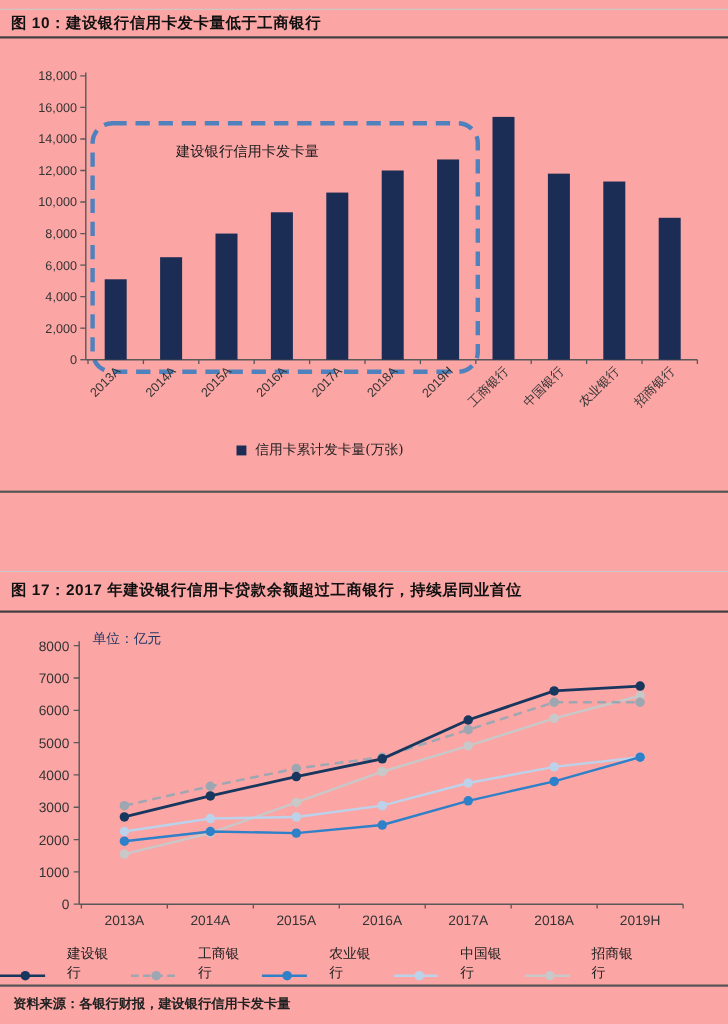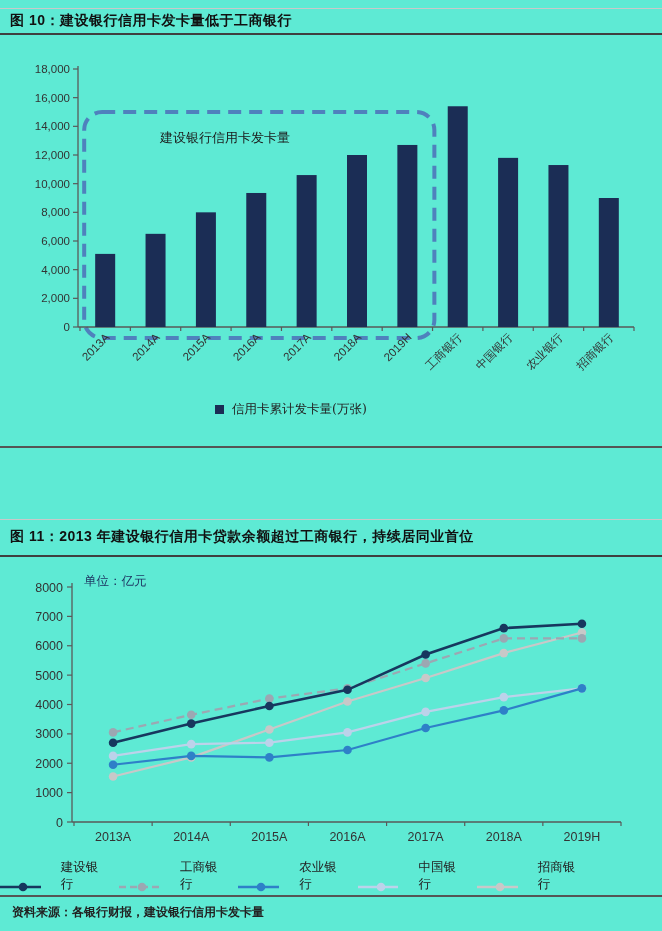--- a/index.html
+++ b/index.html
@@ -4,7 +4,7 @@
 <style>
   html,body{margin:0;padding:0;background:#ffffff;}
   #page{
-    position:relative;width:662px;height:931px;background:#5eead4;overflow:hidden;
+    position:relative;width:662px;height:931px;background:#fca5a5;overflow:hidden;
     font-family:"Liberation Sans","DejaVu Sans",sans-serif;color:#1a1a1a;
   }
   .abs{position:absolute;}

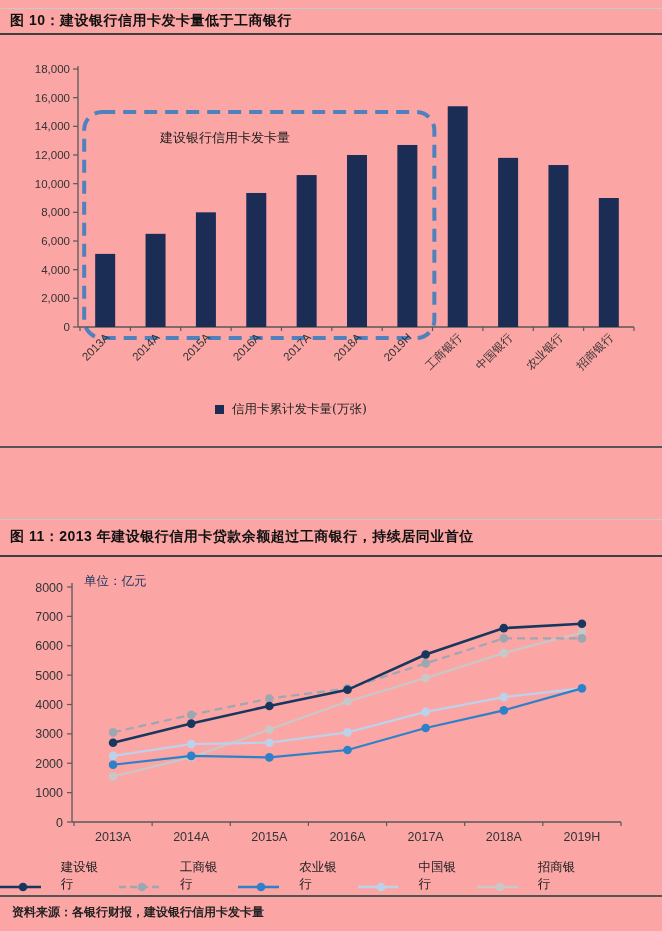--- a/index.html
+++ b/index.html
@@ -109,7 +109,7 @@
   <div class="rule rule-mid" style="top:446px"></div>
 
   <div class="rule rule-thin" style="top:519px"></div>
-  <div class="fig-title" style="top:528px">图 11：2013 年建设银行信用卡贷款余额超过工商银行，持续居同业首位</div>
+  <div class="fig-title" style="top:528px">图 17：2017 年建设银行信用卡贷款余额超过工商银行，持续居同业首位</div>
   <div class="rule rule-dark" style="top:555px"></div>
 
   <svg id="line-chart" class="abs" style="left:0;top:563px" width="662" height="292">

